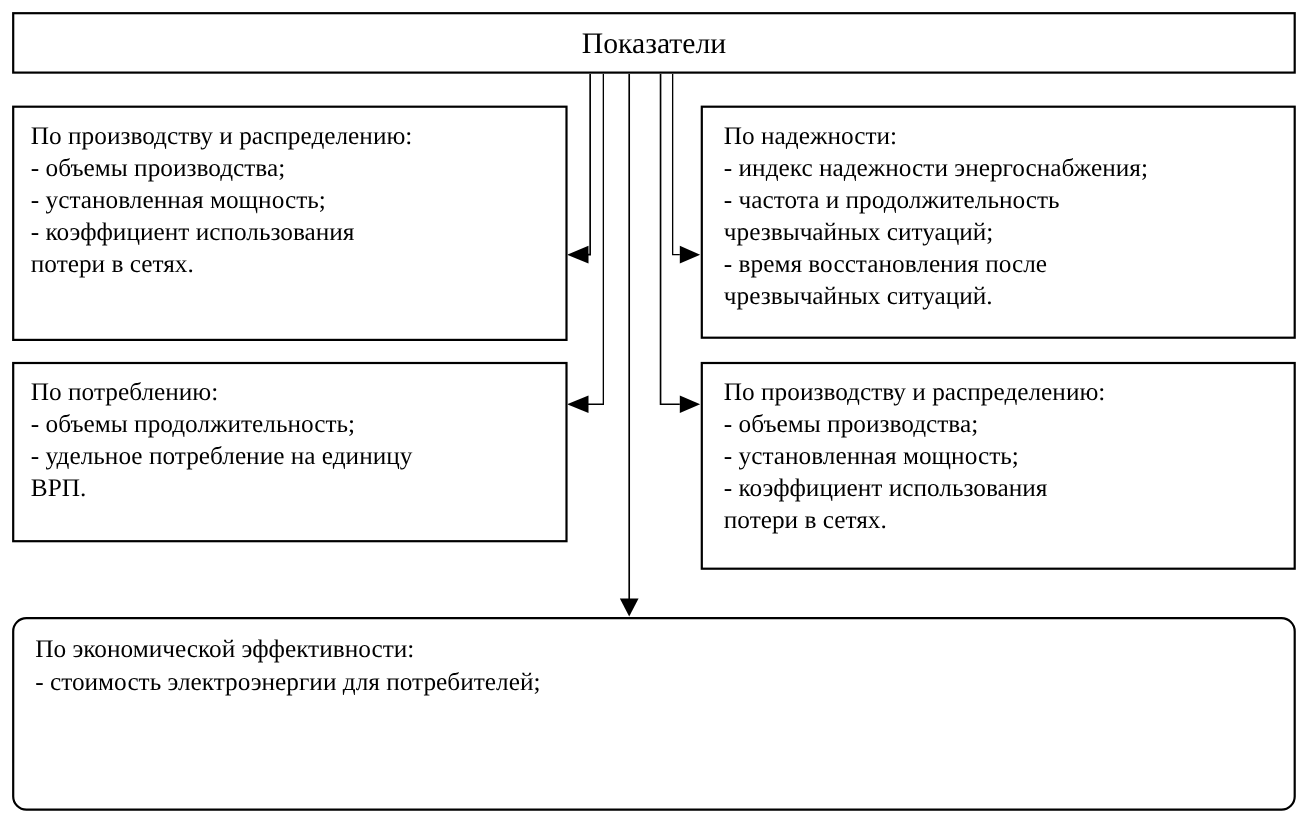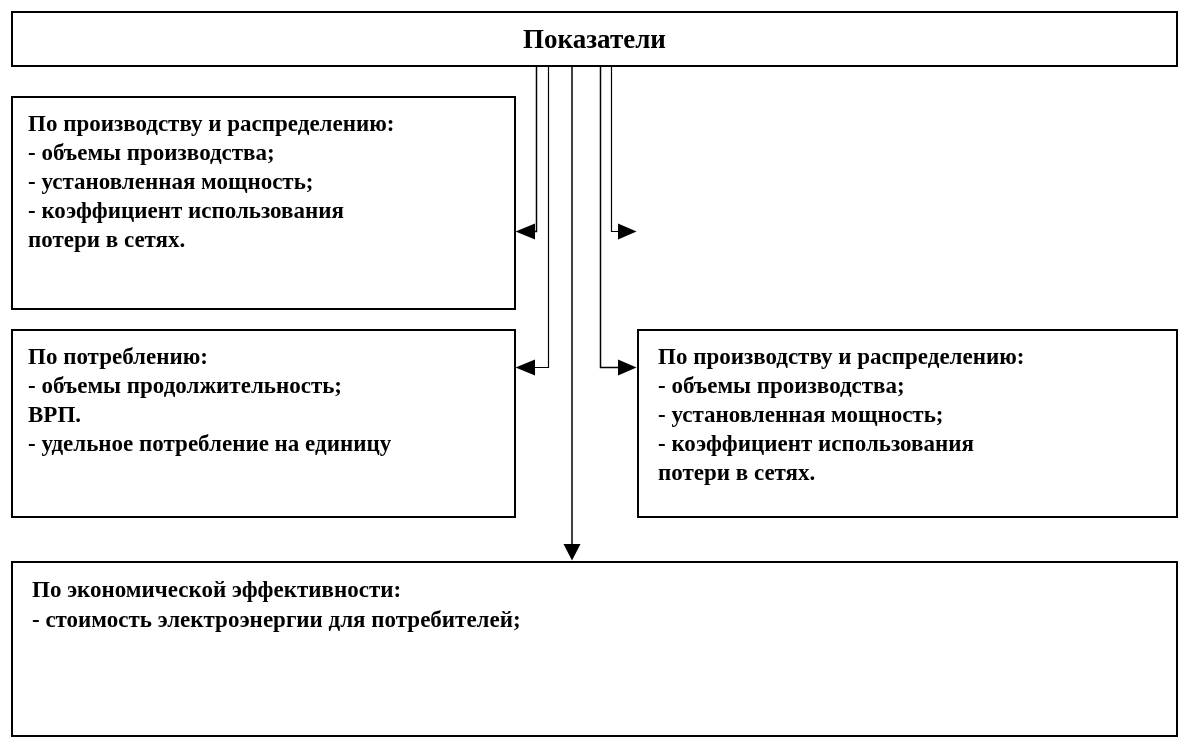--- a/index.html
+++ b/index.html
@@ -23,7 +23,6 @@
     background: #ffffff;
     font-size: 23px;
     line-height: 29px;
-    font-weight: bold;
   }
   .title-box {
     left: 11px; top: 11px;

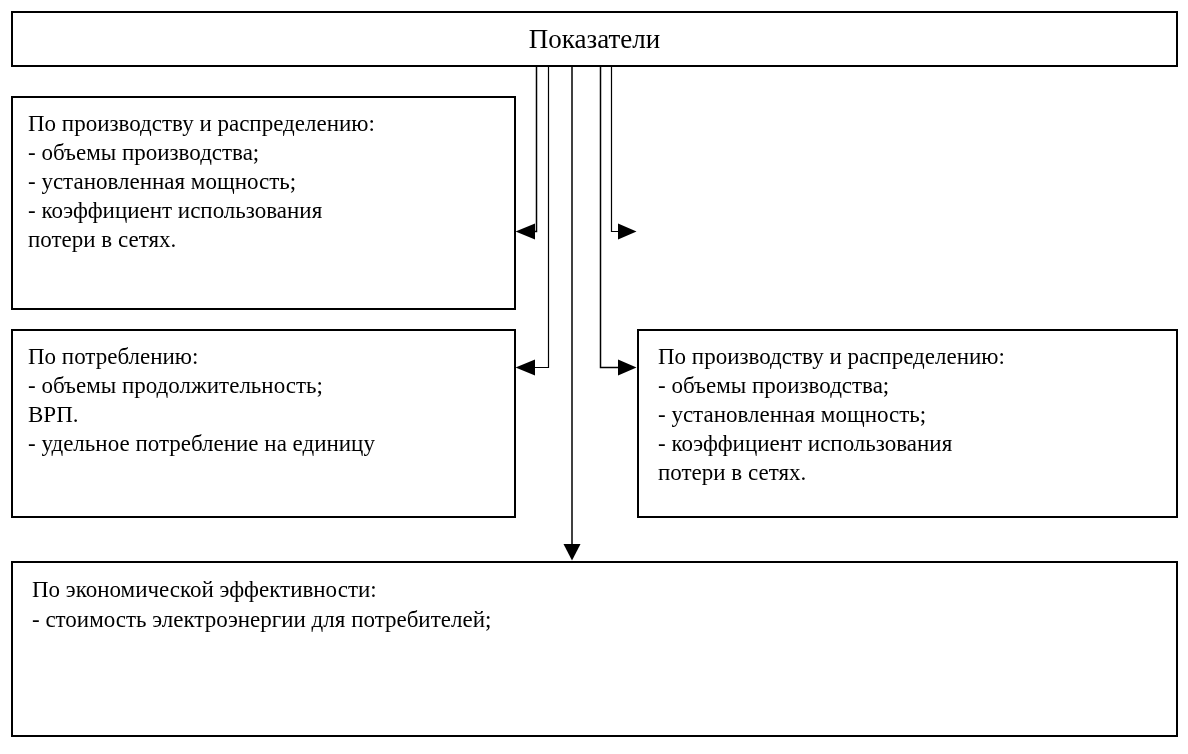--- a/index.html
+++ b/index.html
@@ -102,6 +102,14 @@
       <div class="line">потери в сетях.</div>
     </div>
 
+  <div class="box box-top-right">
+      <div class="line">По надежности:</div>
+      <div class="line">- индекс надежности энергоснабжения;</div>
+      <div class="line">- частота и продолжительность</div>
+      <div class="line">чрезвычайных ситуаций;</div>
+      <div class="line">- время восстановления после</div>
+      <div class="line">чрезвычайных ситуаций.</div>
+    </div>
 
   <div class="box box-mid-left">
       <div class="line">По потреблению:</div>

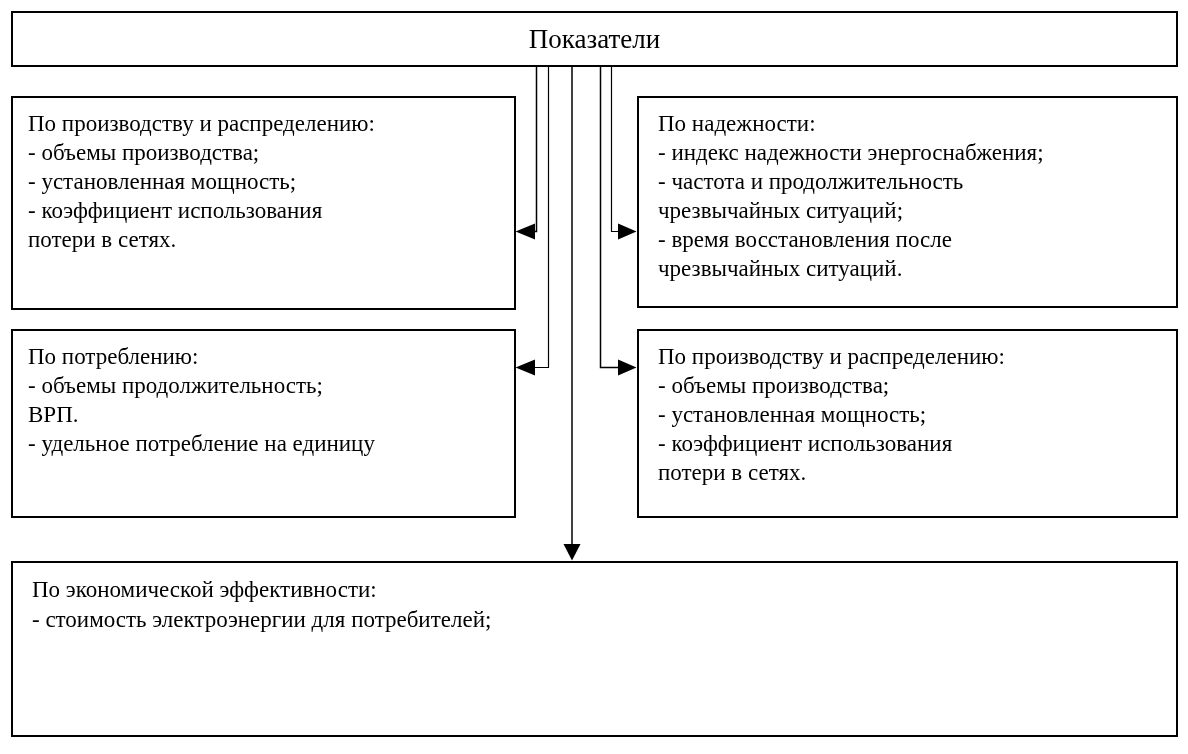--- a/index.html
+++ b/index.html
@@ -44,7 +44,7 @@
   }
   .box-mid-left {
     left: 11px; top: 329px;
-    width: 505px; height: 189px;
+    width: 505px; height: 164px;
     padding: 11px 12px 0 15px;
   }
   .box-mid-right {

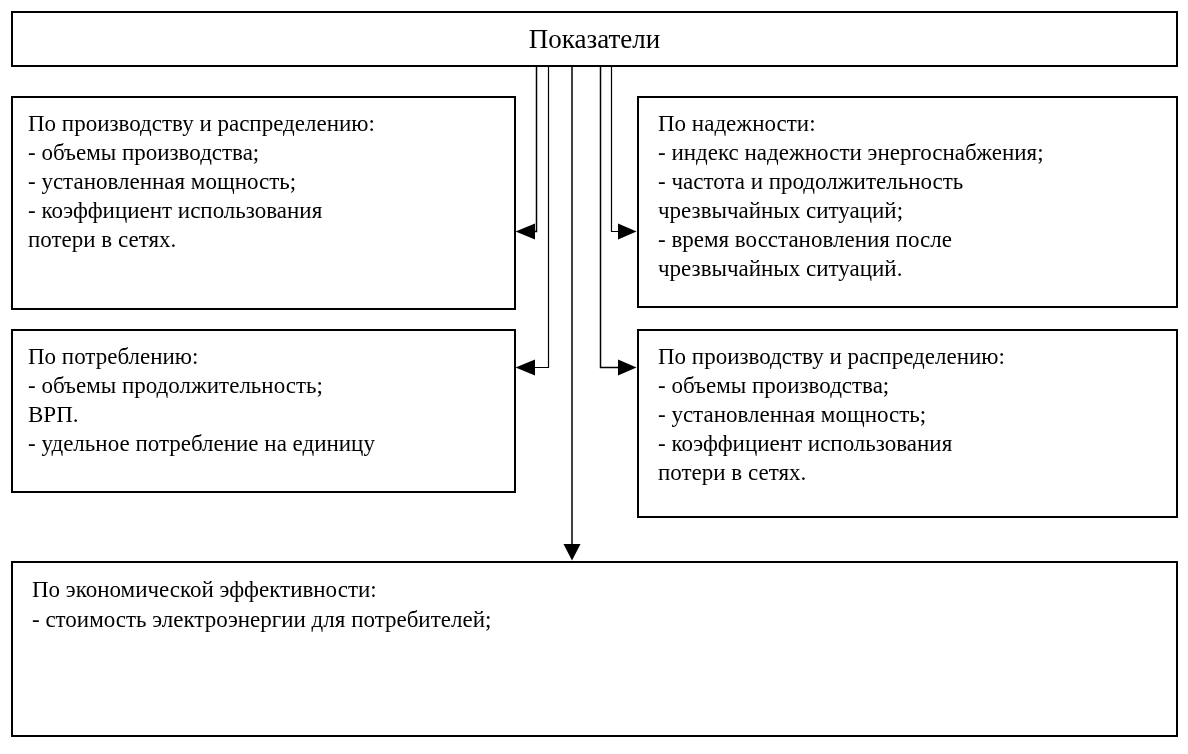--- a/index.html
+++ b/index.html
@@ -114,8 +114,8 @@
   <div class="box box-mid-left">
       <div class="line">По потреблению:</div>
       <div class="line">- объемы продолжительность;</div>
+      <div class="line">- удельное потребление на единицу</div>
       <div class="line">ВРП.</div>
-      <div class="line">- удельное потребление на единицу</div>
     </div>
 
   <div class="box box-mid-right">

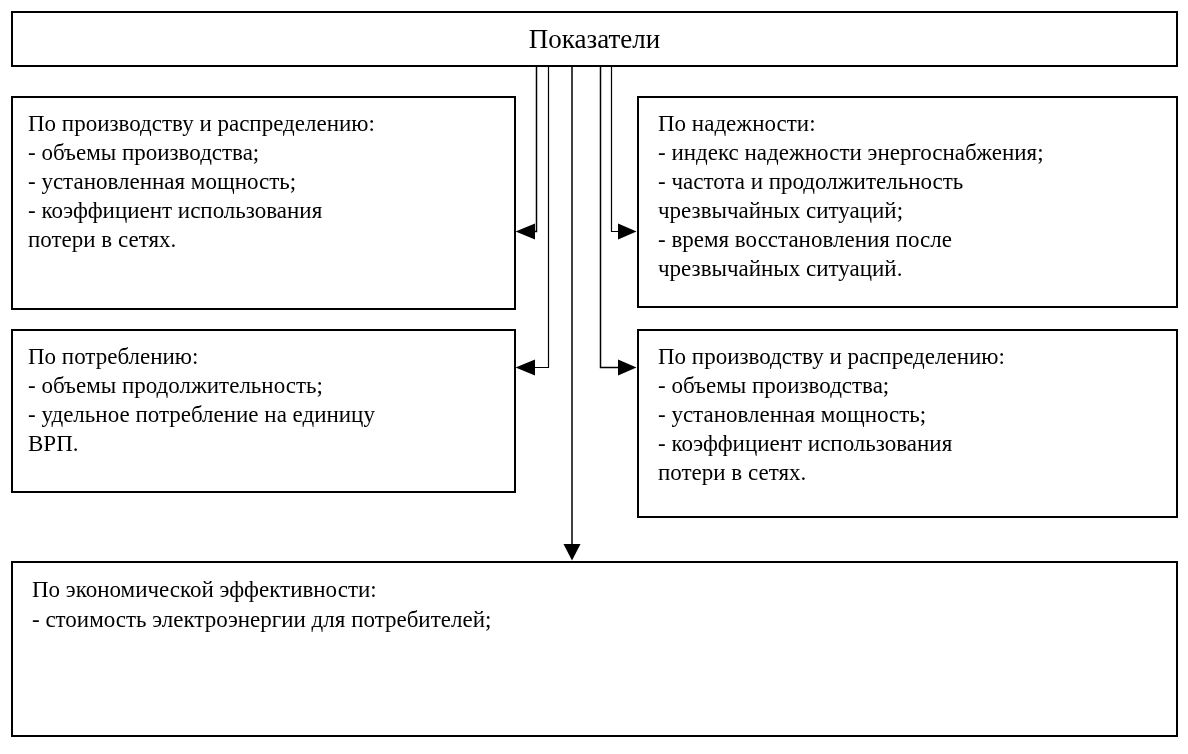--- a/index.html
+++ b/index.html
@@ -57,6 +57,7 @@
     width: 1167px; height: 176px;
     padding: 12px 12px 0 19px;
     line-height: 30px;
+    border-radius: 13px;
   }
   .connectors {
     position: absolute;

